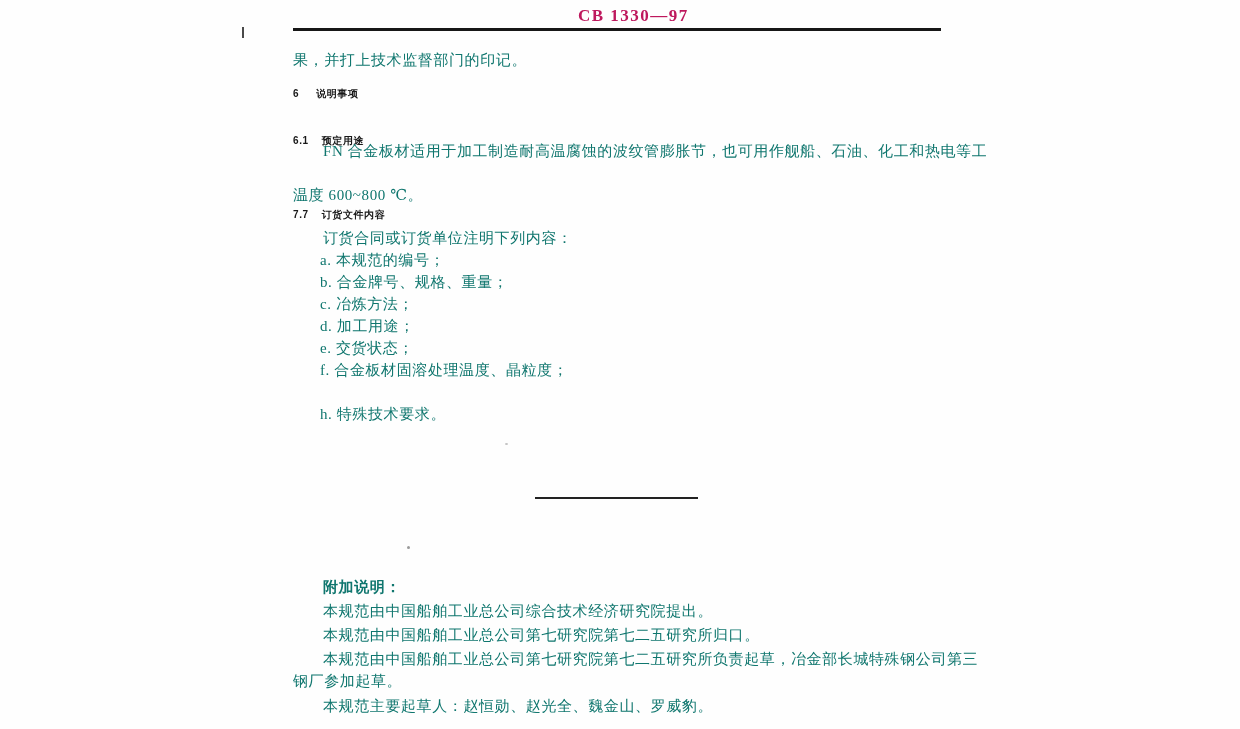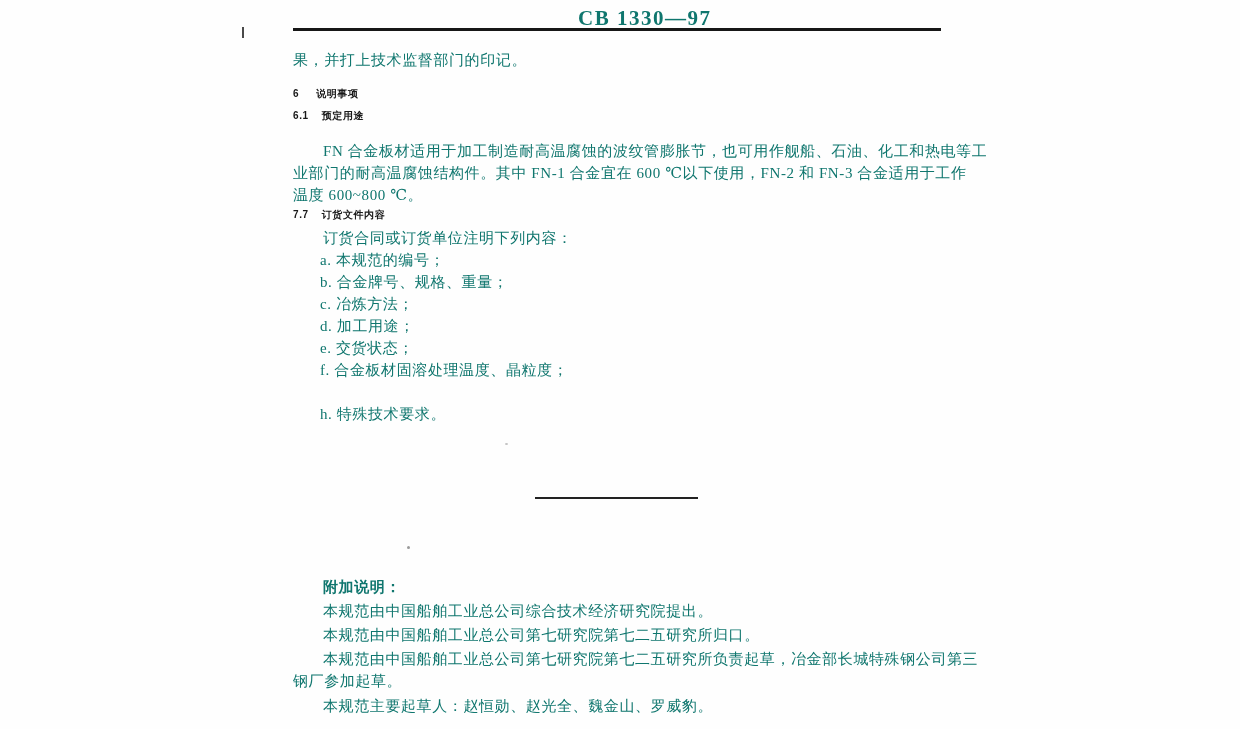--- a/index.html
+++ b/index.html
@@ -20,11 +20,11 @@
     position: absolute;
     left: 578px;
     top: 6px;
-    font-size: 21px;
+    font-size: 17px;
     font-weight: 700;
     letter-spacing: 1.5px;
     white-space: nowrap;
-    color: #0f766e;
+    color: #be185d;
   }
   .header-rule {
     position: absolute;

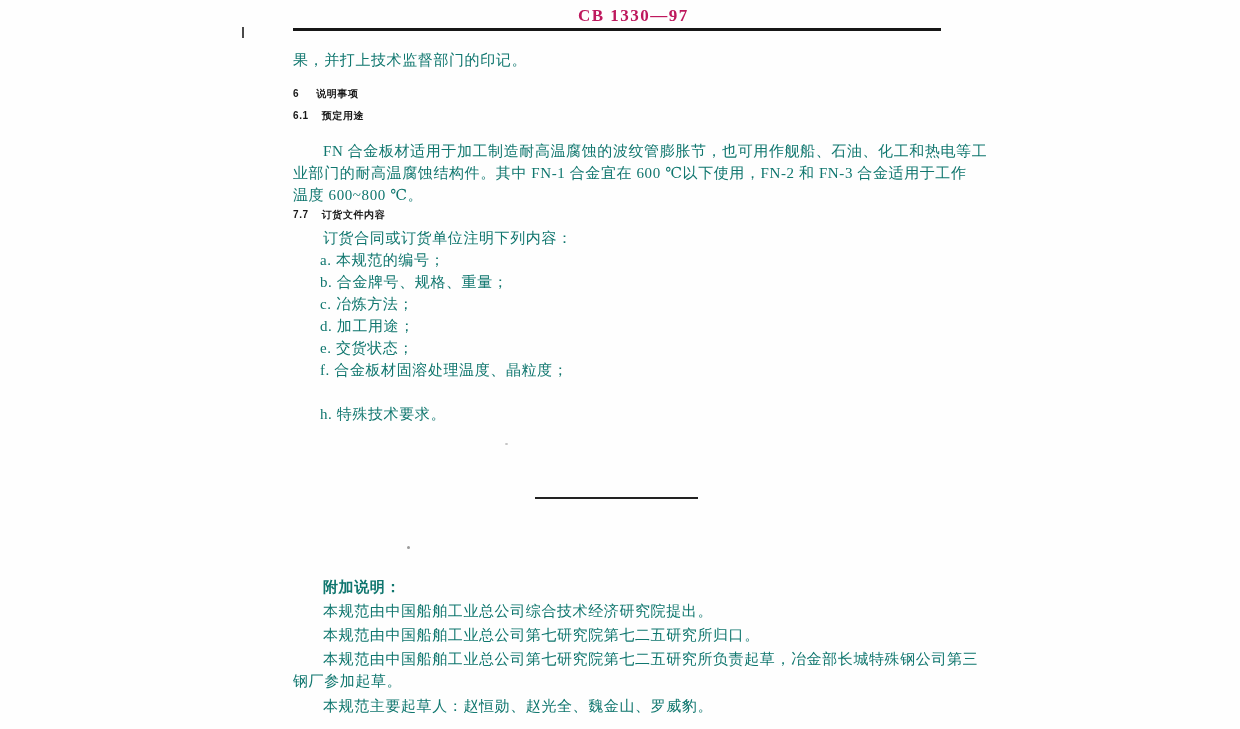--- a/index.html
+++ b/index.html
@@ -93,7 +93,7 @@
     <span>6</span><span class="sec-title-gap-lg">说明事项</span>
   </div>
 
-  <div class="line heading" style="top:106px">
+  <div class="line heading" style="top:131px">
     <span>6.1</span><span class="sec-title-gap-sm">预定用途</span>
   </div>
   <div class="line ind" style="top:141px">FN 合金板材适用于加工制造耐高温腐蚀的波纹管膨胀节，也可用作舰船、石油、化工和热电等工</div>

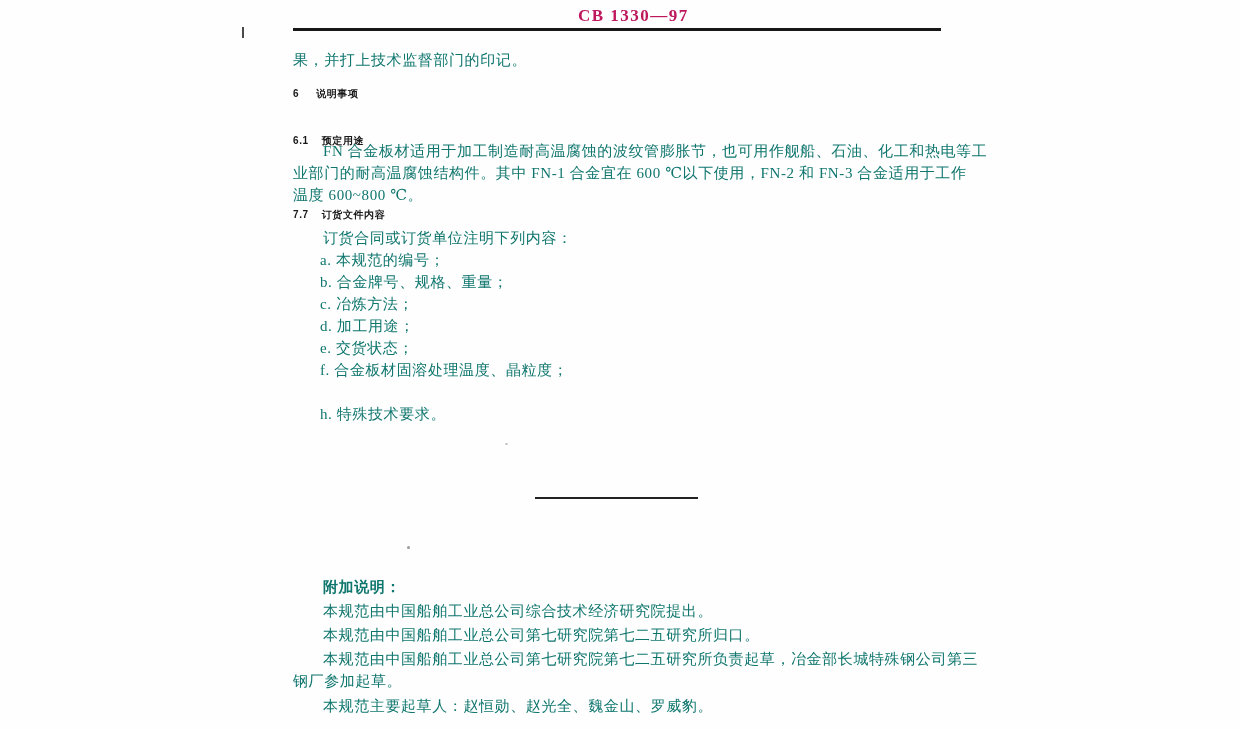--- a/index.html
+++ b/index.html
@@ -97,7 +97,6 @@
     <span>6.1</span><span class="sec-title-gap-sm">预定用途</span>
   </div>
   <div class="line ind" style="top:141px">FN 合金板材适用于加工制造耐高温腐蚀的波纹管膨胀节，也可用作舰船、石油、化工和热电等工</div>
-  <div class="line" style="top:163px">业部门的耐高温腐蚀结构件。其中 FN-1 合金宜在 600 ℃以下使用，FN-2 和 FN-3 合金适用于工作</div>
   <div class="line" style="top:185px">温度 600~800 ℃。</div>
 
   <div class="line heading" style="top:205px">

